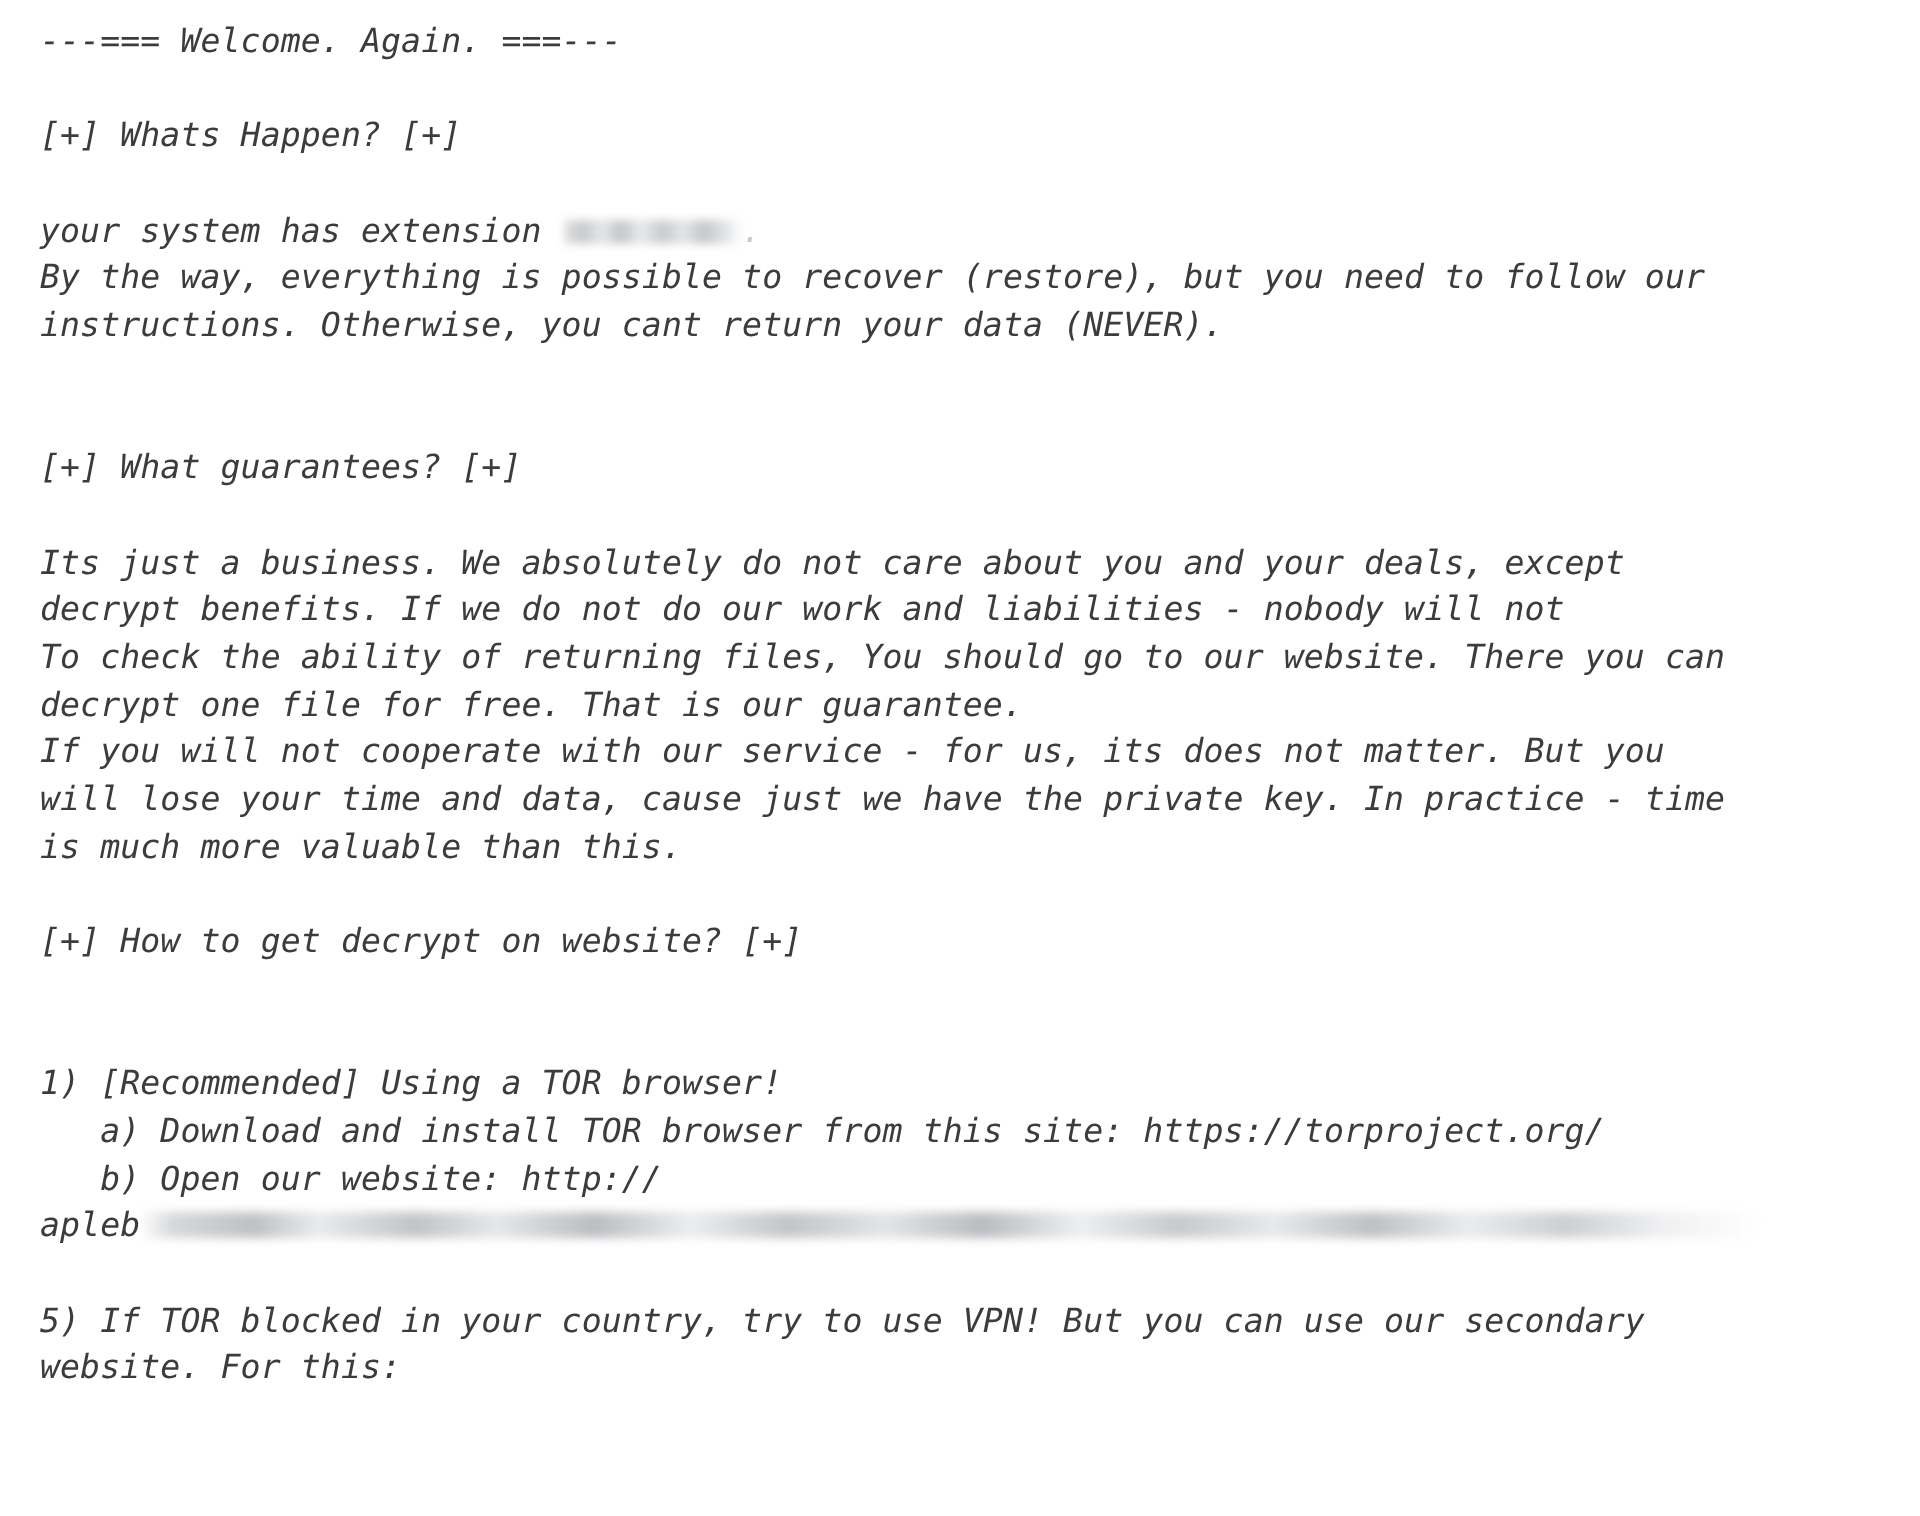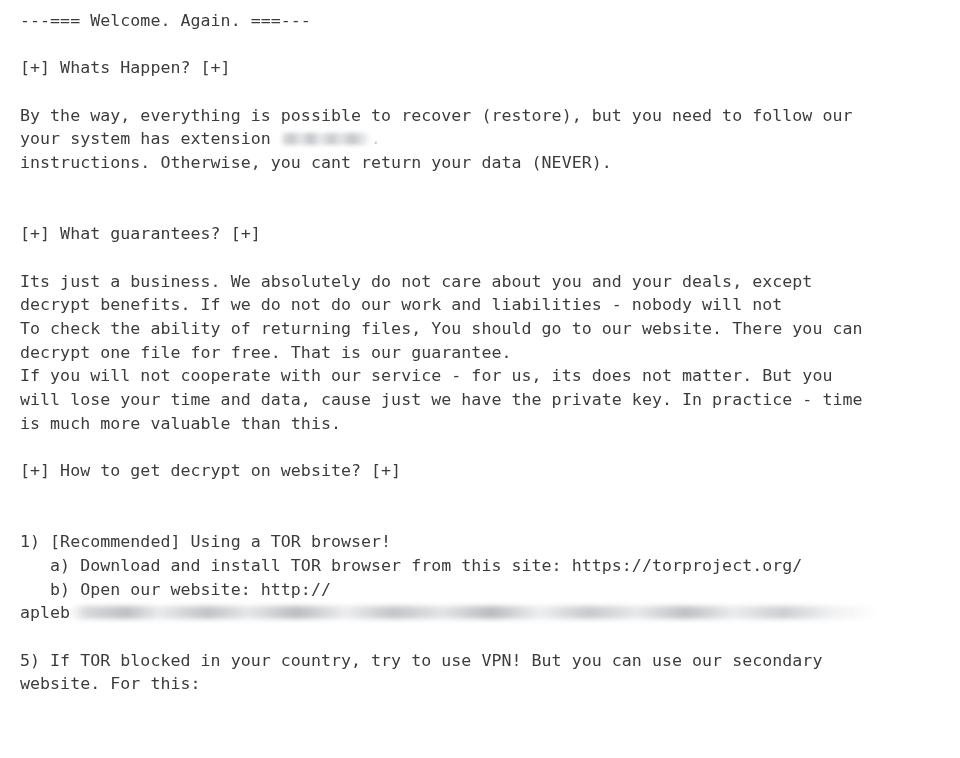--- a/index.html
+++ b/index.html
@@ -30,6 +30,7 @@
     white-space: pre;
     height: 23.7px;
     letter-spacing: 0.04px;
+    font-style: italic;
   }
 
   .line.blank {

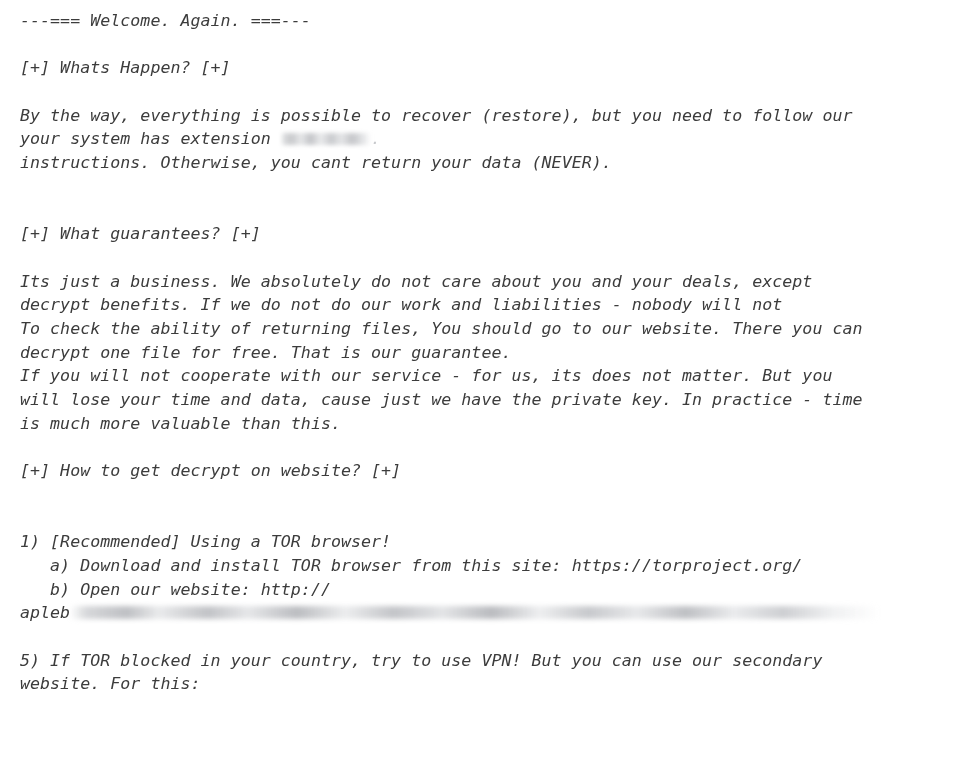--- a/index.html
+++ b/index.html
@@ -108,8 +108,8 @@
   <div class="line">[+] Whats Happen? [+]</div>
   <div class="line blank">&nbsp;</div>
 
+  <div class="line"><span>your system has extension </span><span class="redact ext"></span><span class="faint-dot">.</span></div>
   <div class="line">By the way, everything is possible to recover (restore), but you need to follow our</div>
-  <div class="line"><span>your system has extension </span><span class="redact ext"></span><span class="faint-dot">.</span></div>
   <div class="line">instructions. Otherwise, you cant return your data (NEVER).</div>
 
   <div class="line blank">&nbsp;</div>

